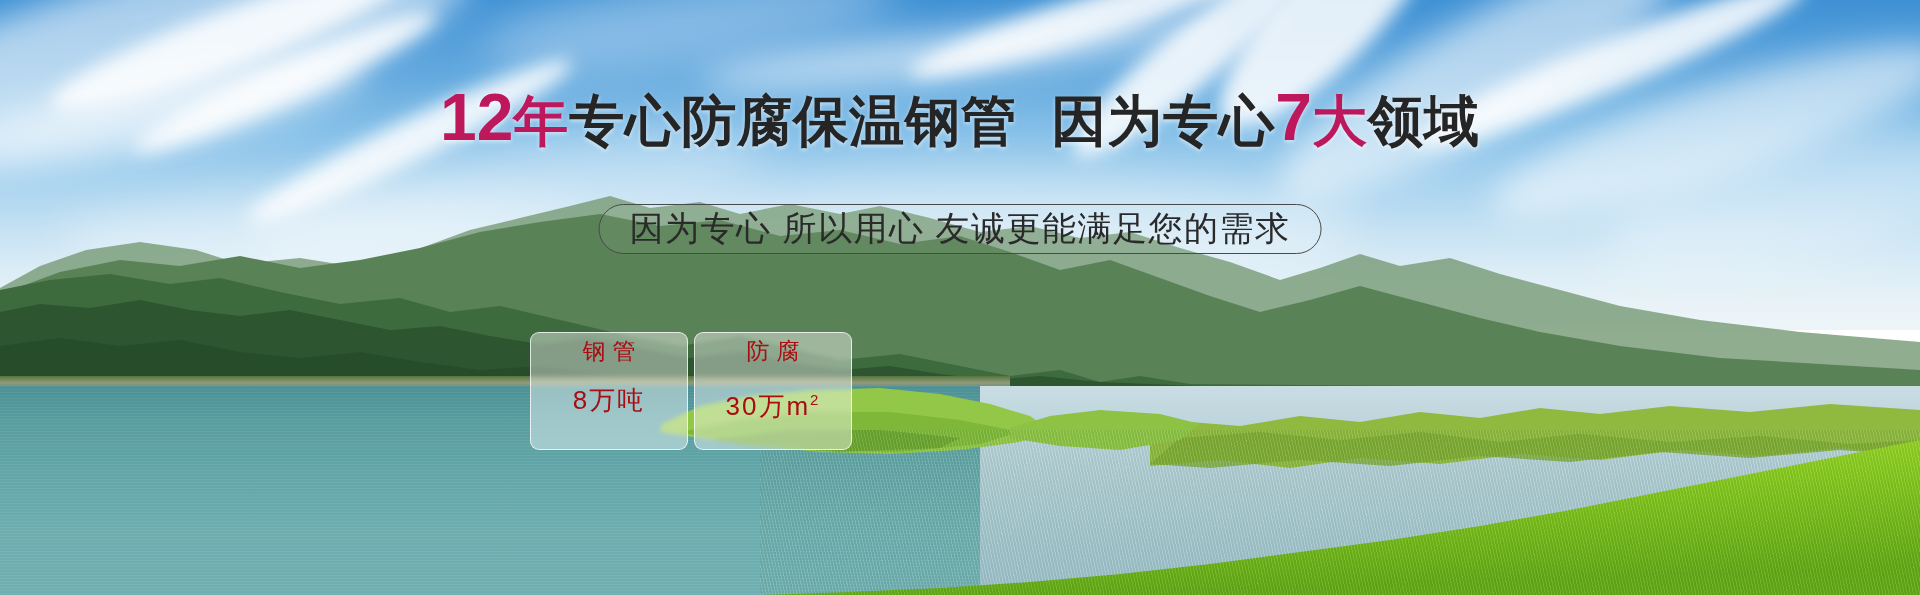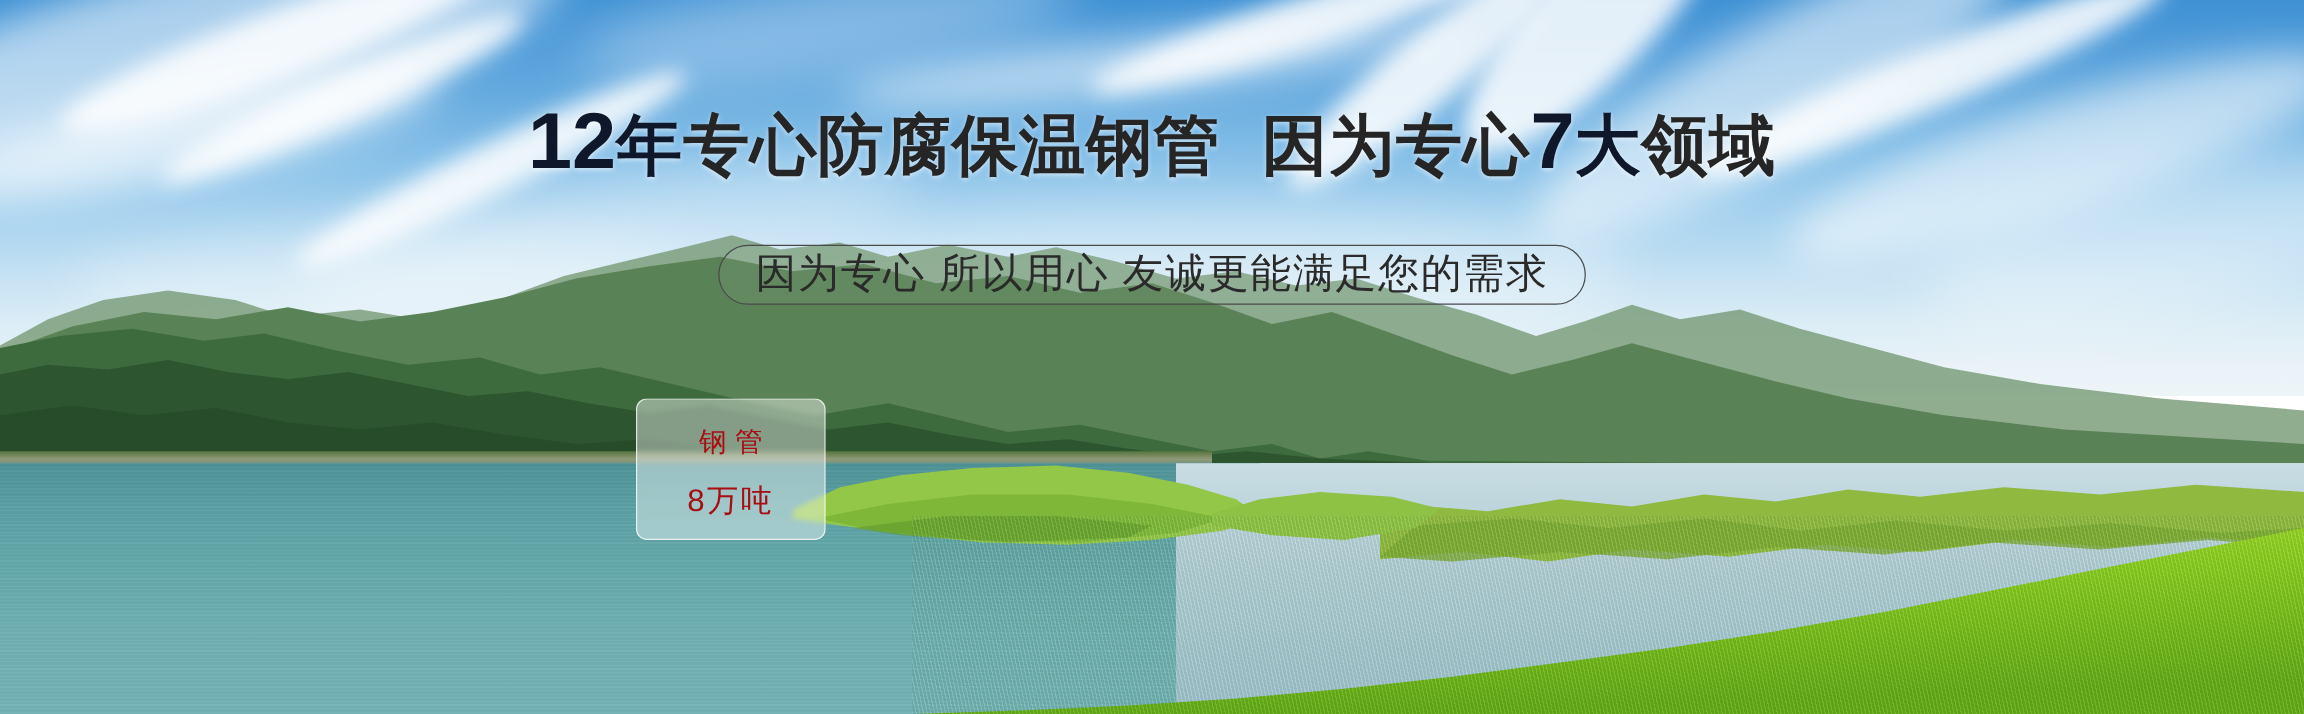--- a/index.html
+++ b/index.html
@@ -88,7 +88,7 @@
     color:#252525;
     text-shadow:0 2px 4px rgba(255,255,255,0.55);
   }
-  .headline .red{color:#0f172a;}
+  .headline .red{color:#be185d;}
   .headline .num{
     font-size:66px;
     letter-spacing:0px;

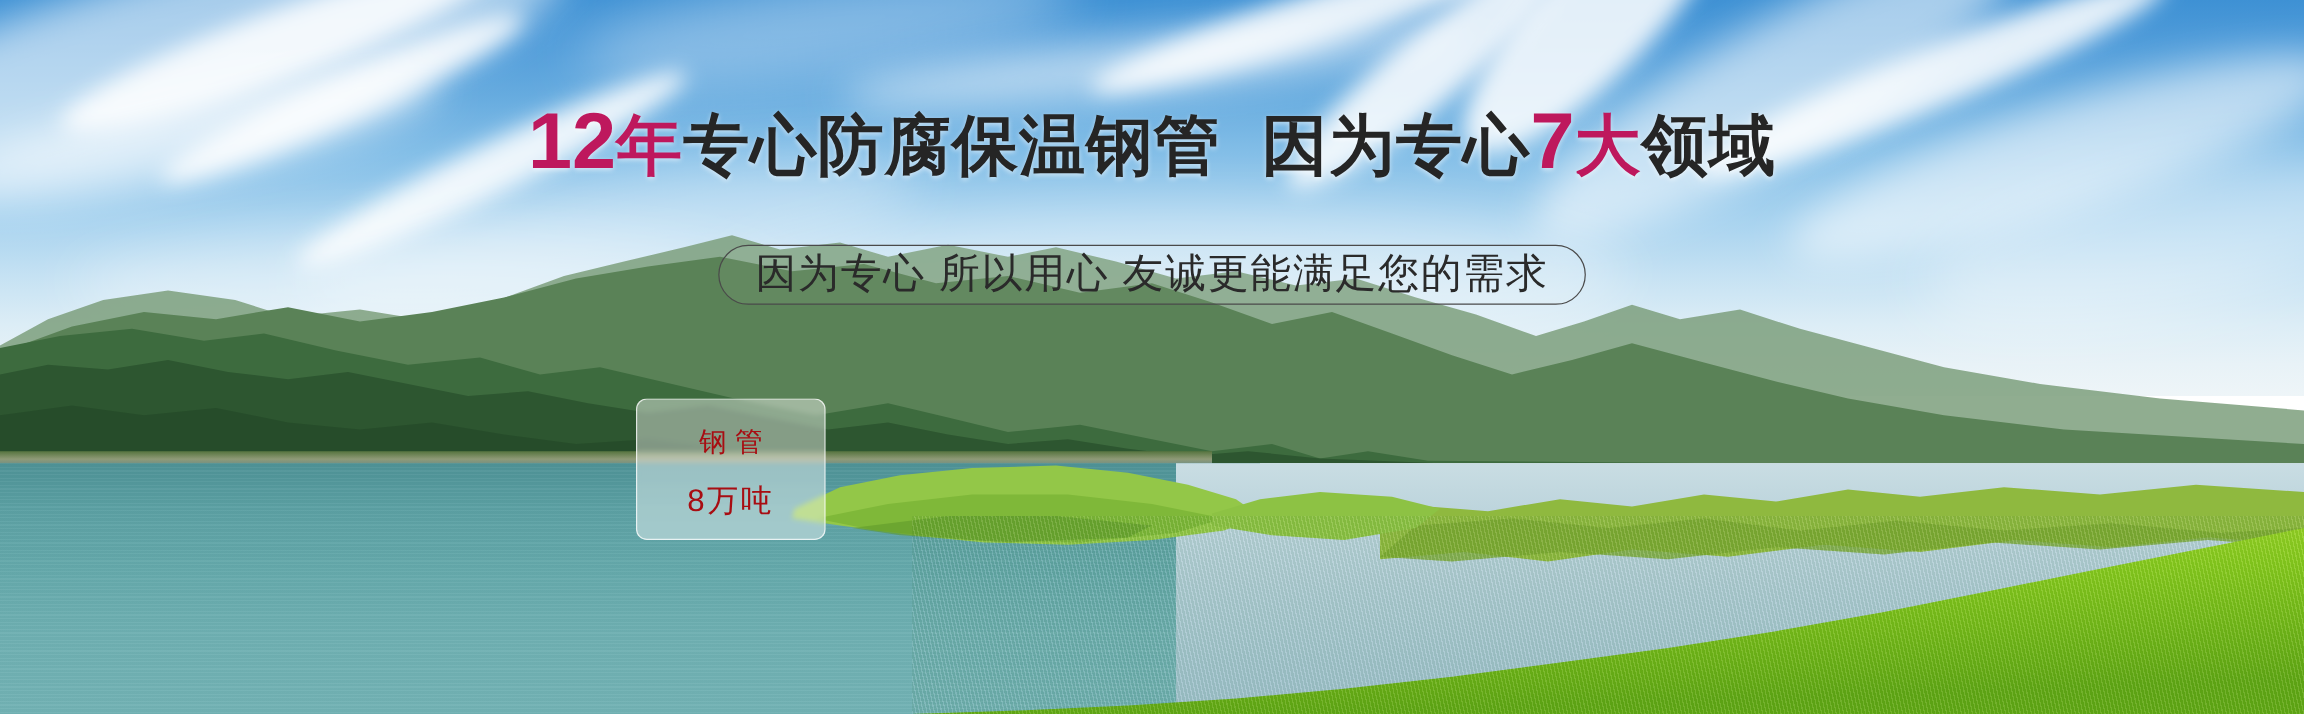--- a/index.html
+++ b/index.html
@@ -123,7 +123,7 @@
     display:flex;
     flex-direction:column;
     align-items:center;
-    justify-content:center;
+    justify-content:flex-start;
     box-sizing:border-box;
     padding-top:4px;
   }

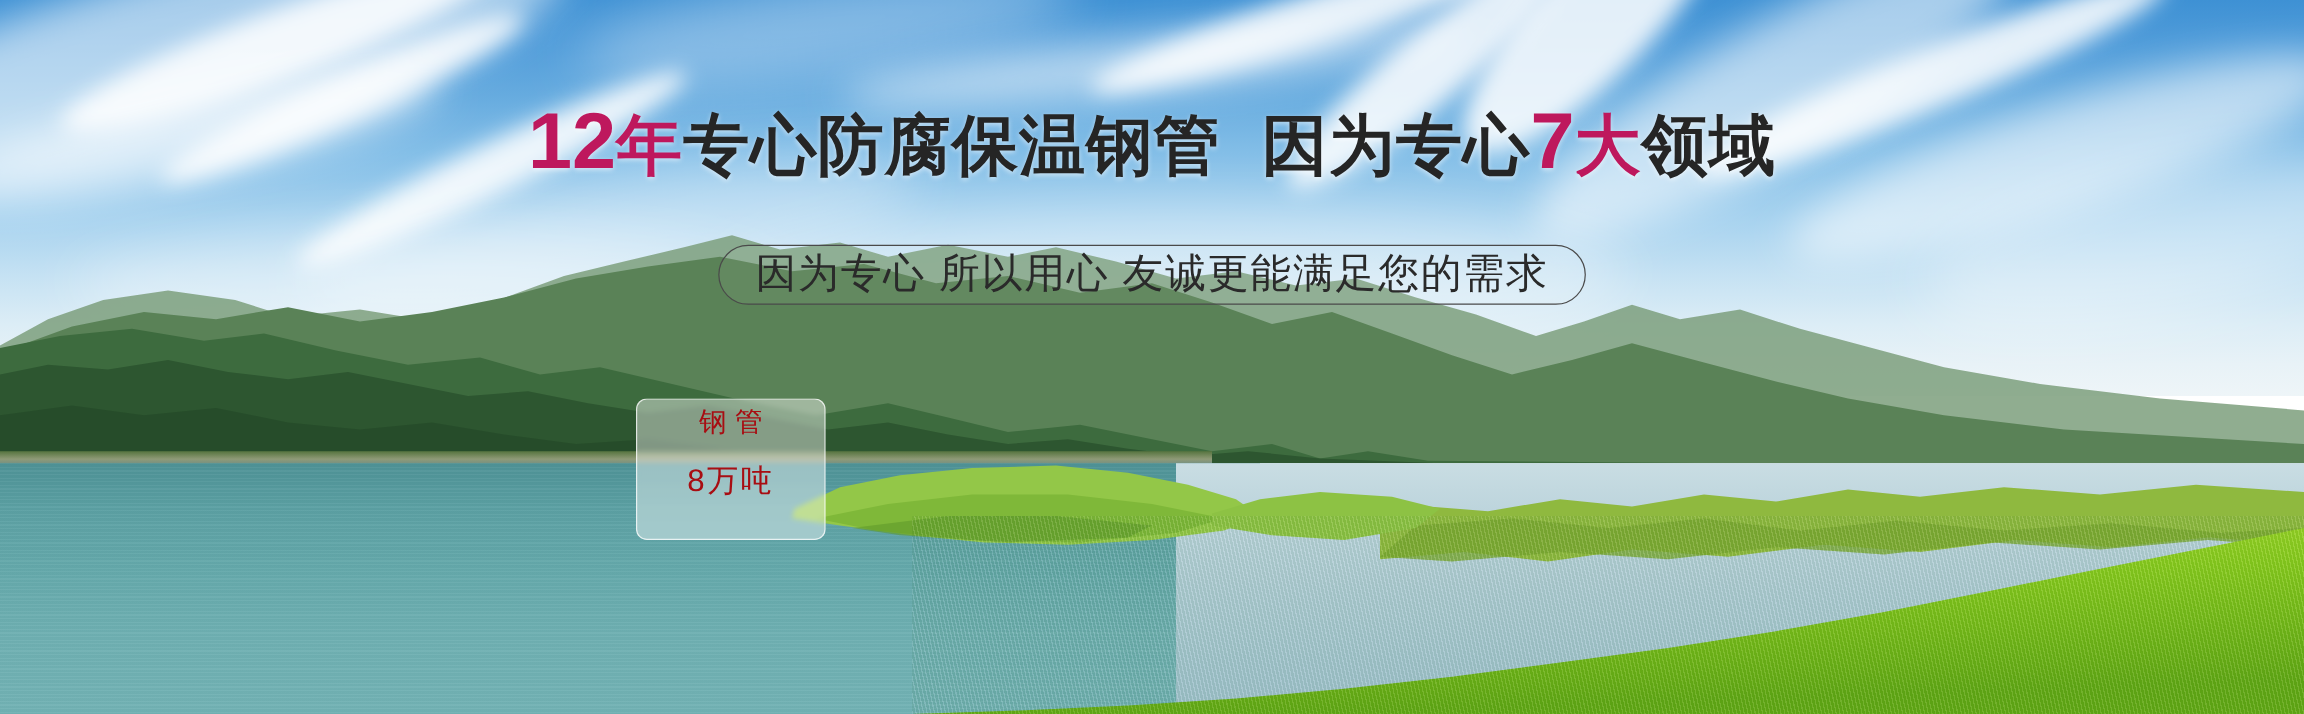--- a/index.html
+++ b/index.html
@@ -281,6 +281,10 @@
         <div class="val"><span>8万吨</span></div>
       </div>
 
+      <div class="card">
+        <div class="ttl">防腐</div>
+        <div class="val"><span>30万m</span><sup>2</sup></div>
+      </div>
 
 
     </div>

